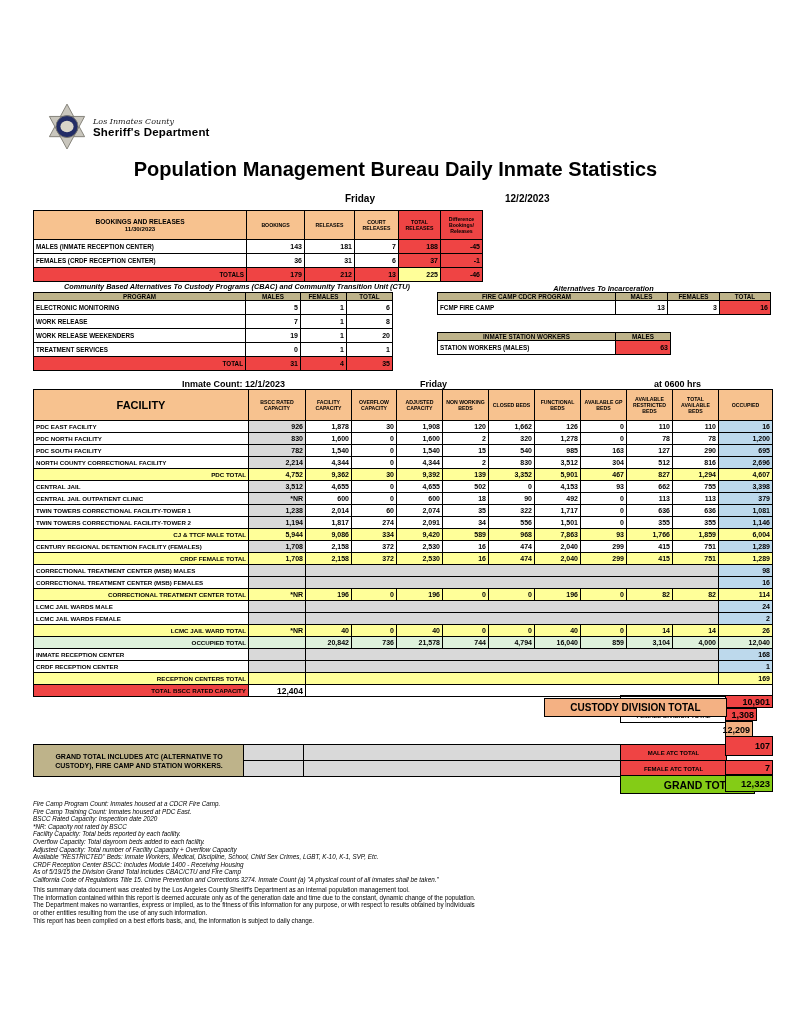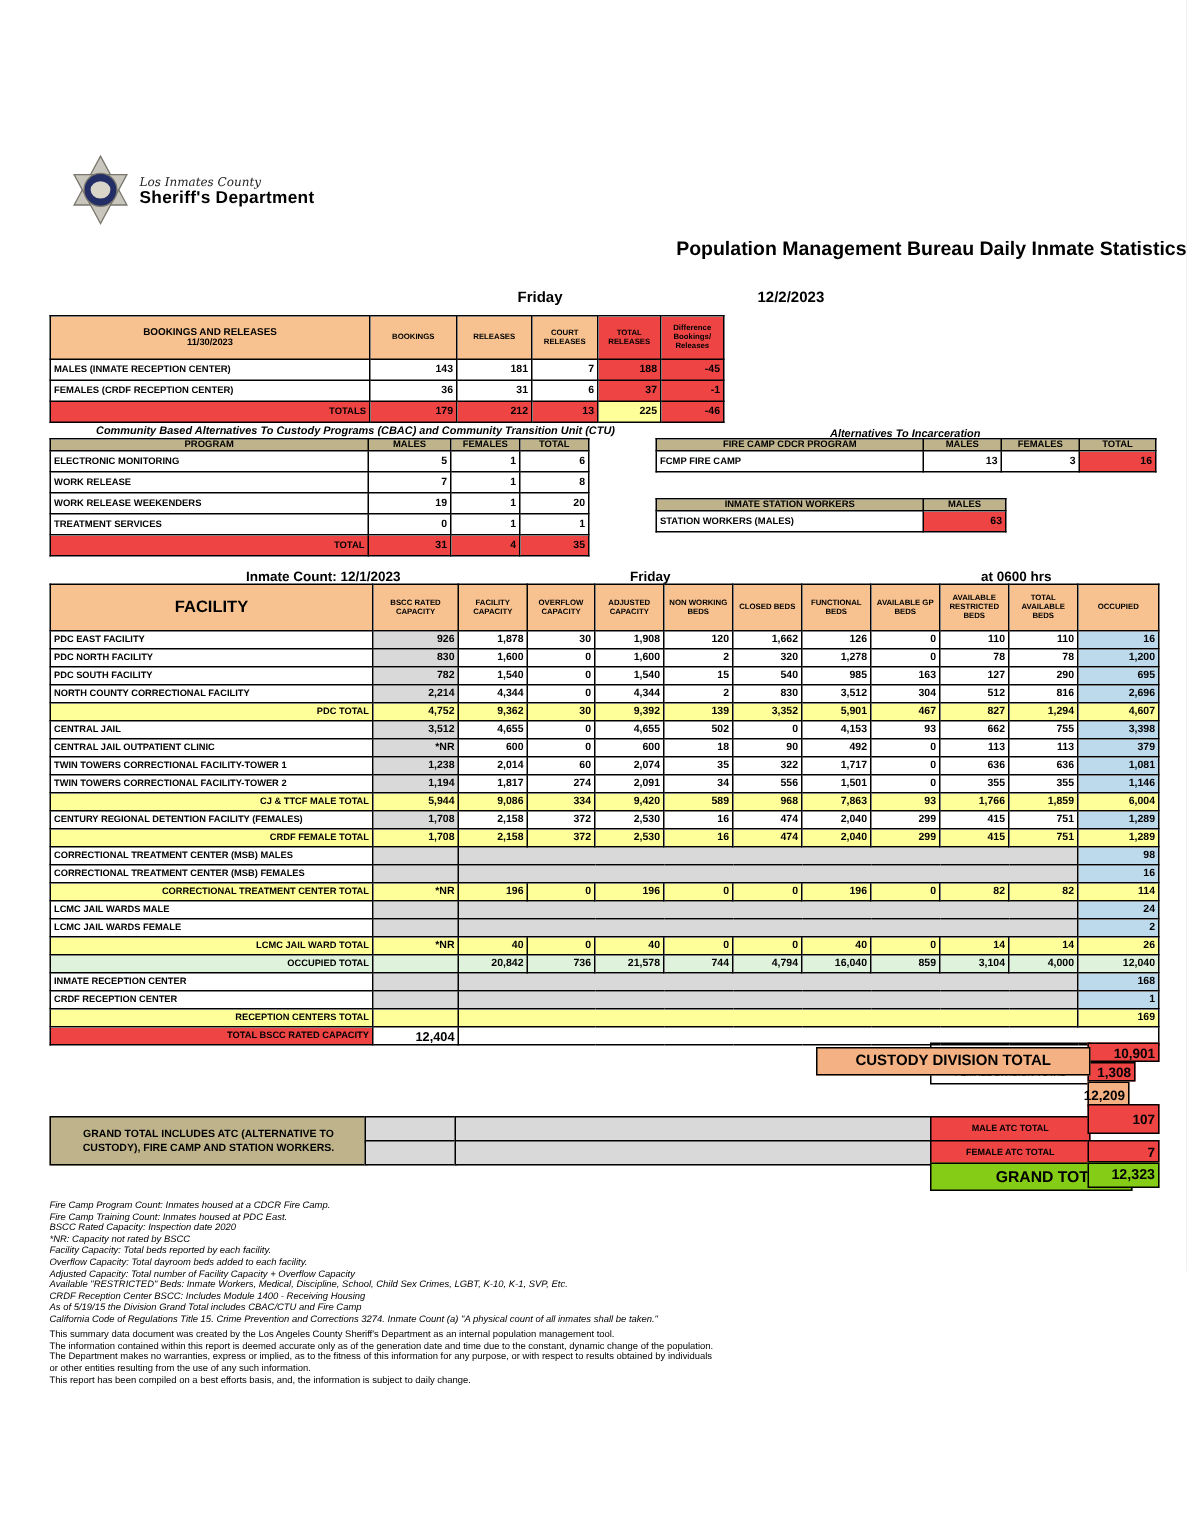--- a/index.html
+++ b/index.html
@@ -30,7 +30,7 @@
   .logo{left:45px;top:103px;display:flex;align-items:center;gap:4px;}
   .logo-text .l1{font-family:"DejaVu Serif",serif;font-style:italic;font-size:8px;color:#222;}
   .logo-text .l2{font-weight:bold;font-size:11.5px;letter-spacing:.2px;}
-  .doc-title{left:0;top:158px;width:791px;text-align:right;font-size:13px;font-weight:bold;}
+  .doc-title{left:0;top:158px;width:791px;text-align:center;font-size:20px;font-weight:bold;}
   .day-line{top:193px;font-size:10px;font-weight:bold;}
   
   .sect-title{font-size:7.3px;font-weight:bold;font-style:italic;}

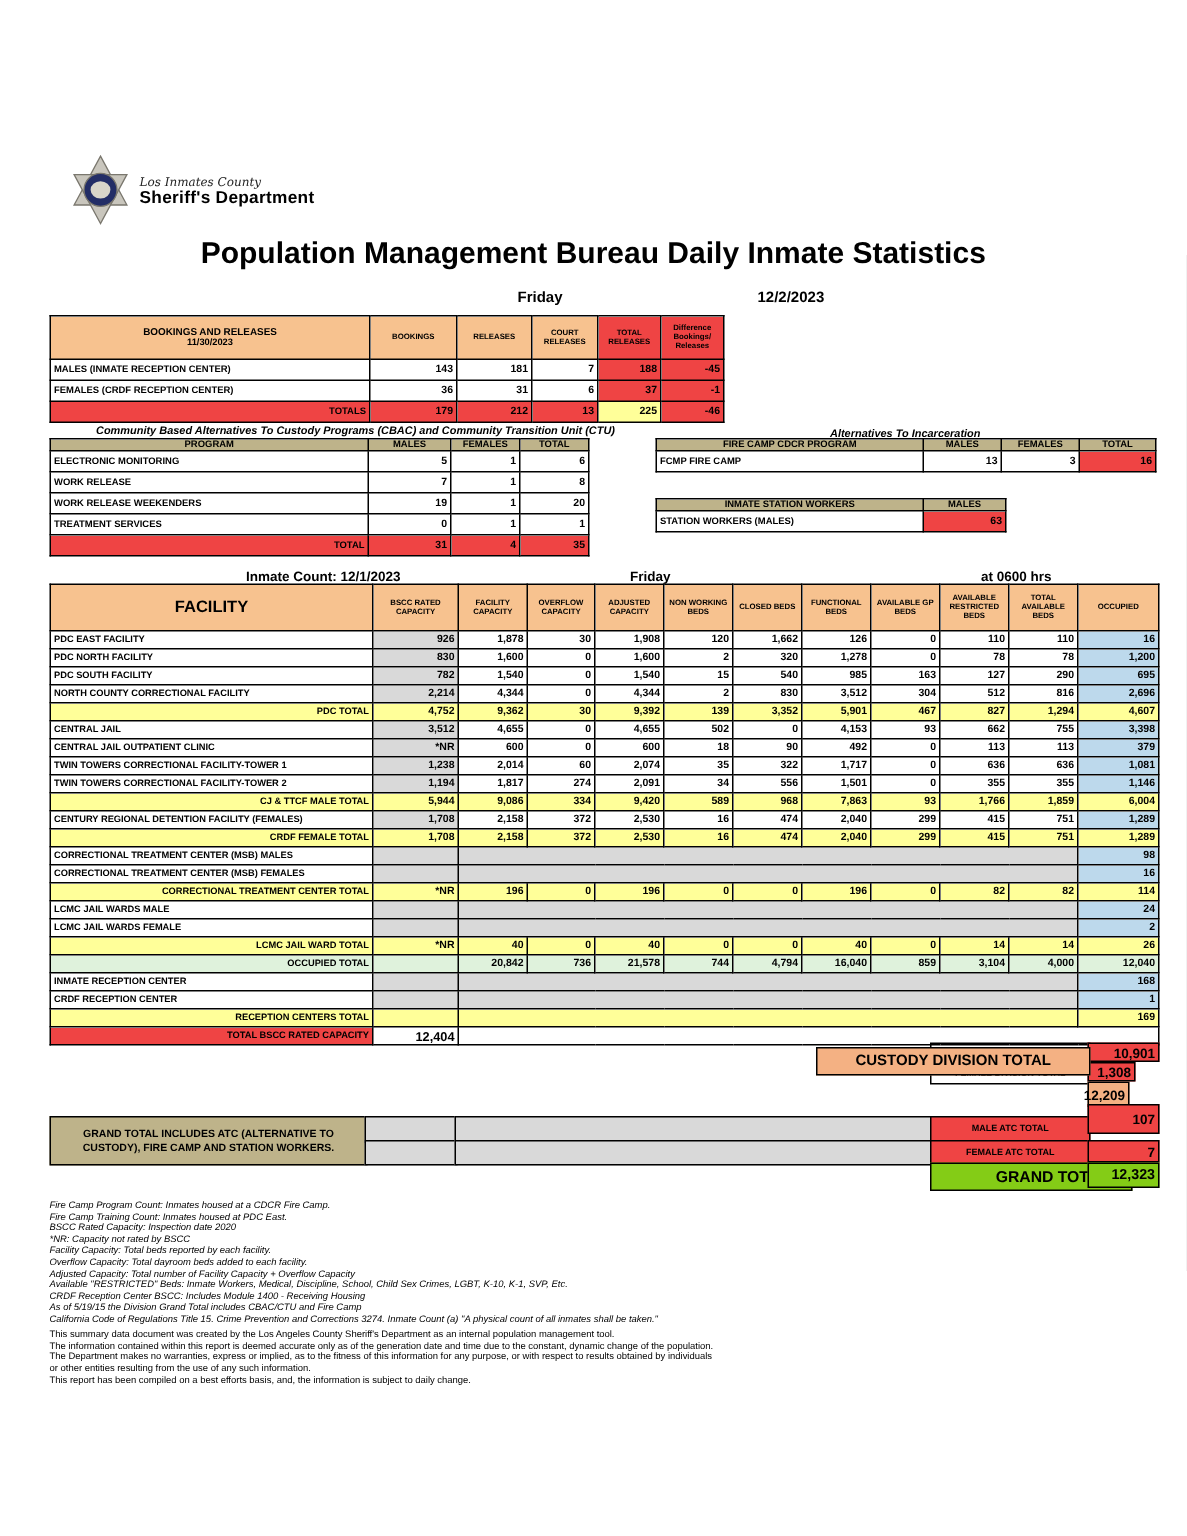--- a/index.html
+++ b/index.html
@@ -217,7 +217,7 @@
   </tbody>
     </table>
 
-  <div class="abs count-line" style="left:164px;">Inmate Count: 12/1/2023</div>
+  <div class="abs count-line" style="left:182px;">Inmate Count: 12/1/2023</div>
   <div class="abs count-line" style="left:420px;">Friday</div>
   <div class="abs count-line" style="left:654px;">at 0600 hrs</div>
 

